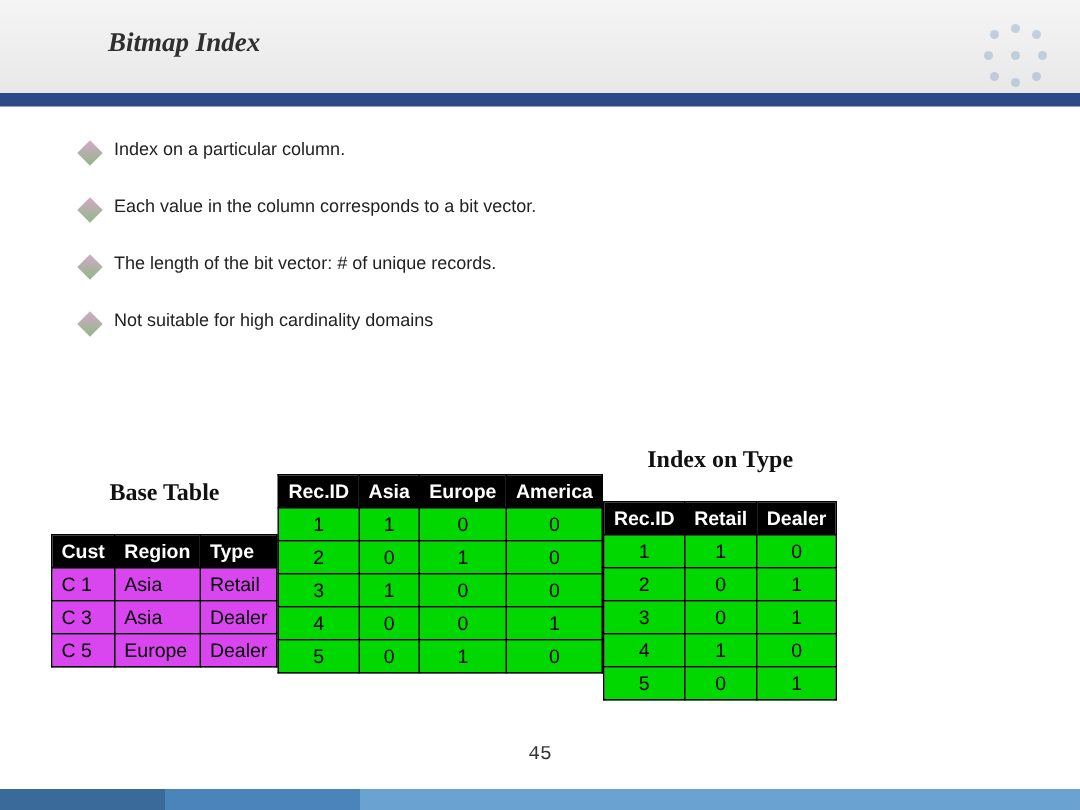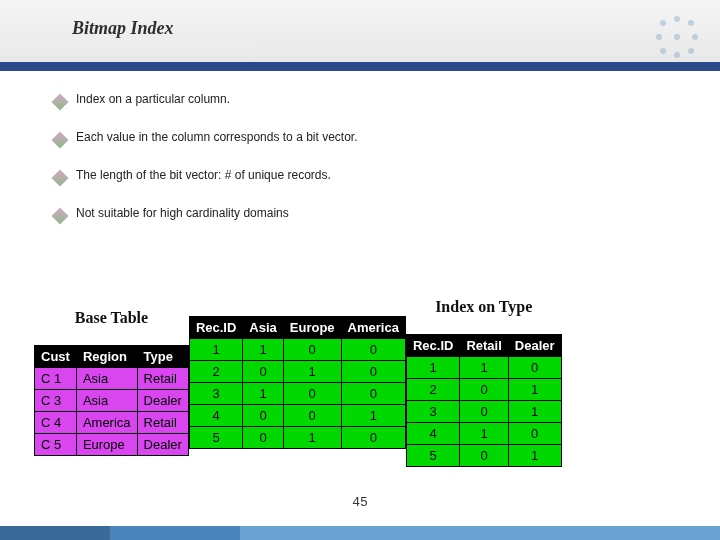--- a/index.html
+++ b/index.html
@@ -180,11 +180,6 @@
             <td>Dealer</td>
           </tr>
           <tr>
-            <td>C 4</td>
-            <td>America</td>
-            <td>Retail</td>
-          </tr>
-          <tr>
             <td>C 5</td>
             <td>Europe</td>
             <td>Dealer</td>

